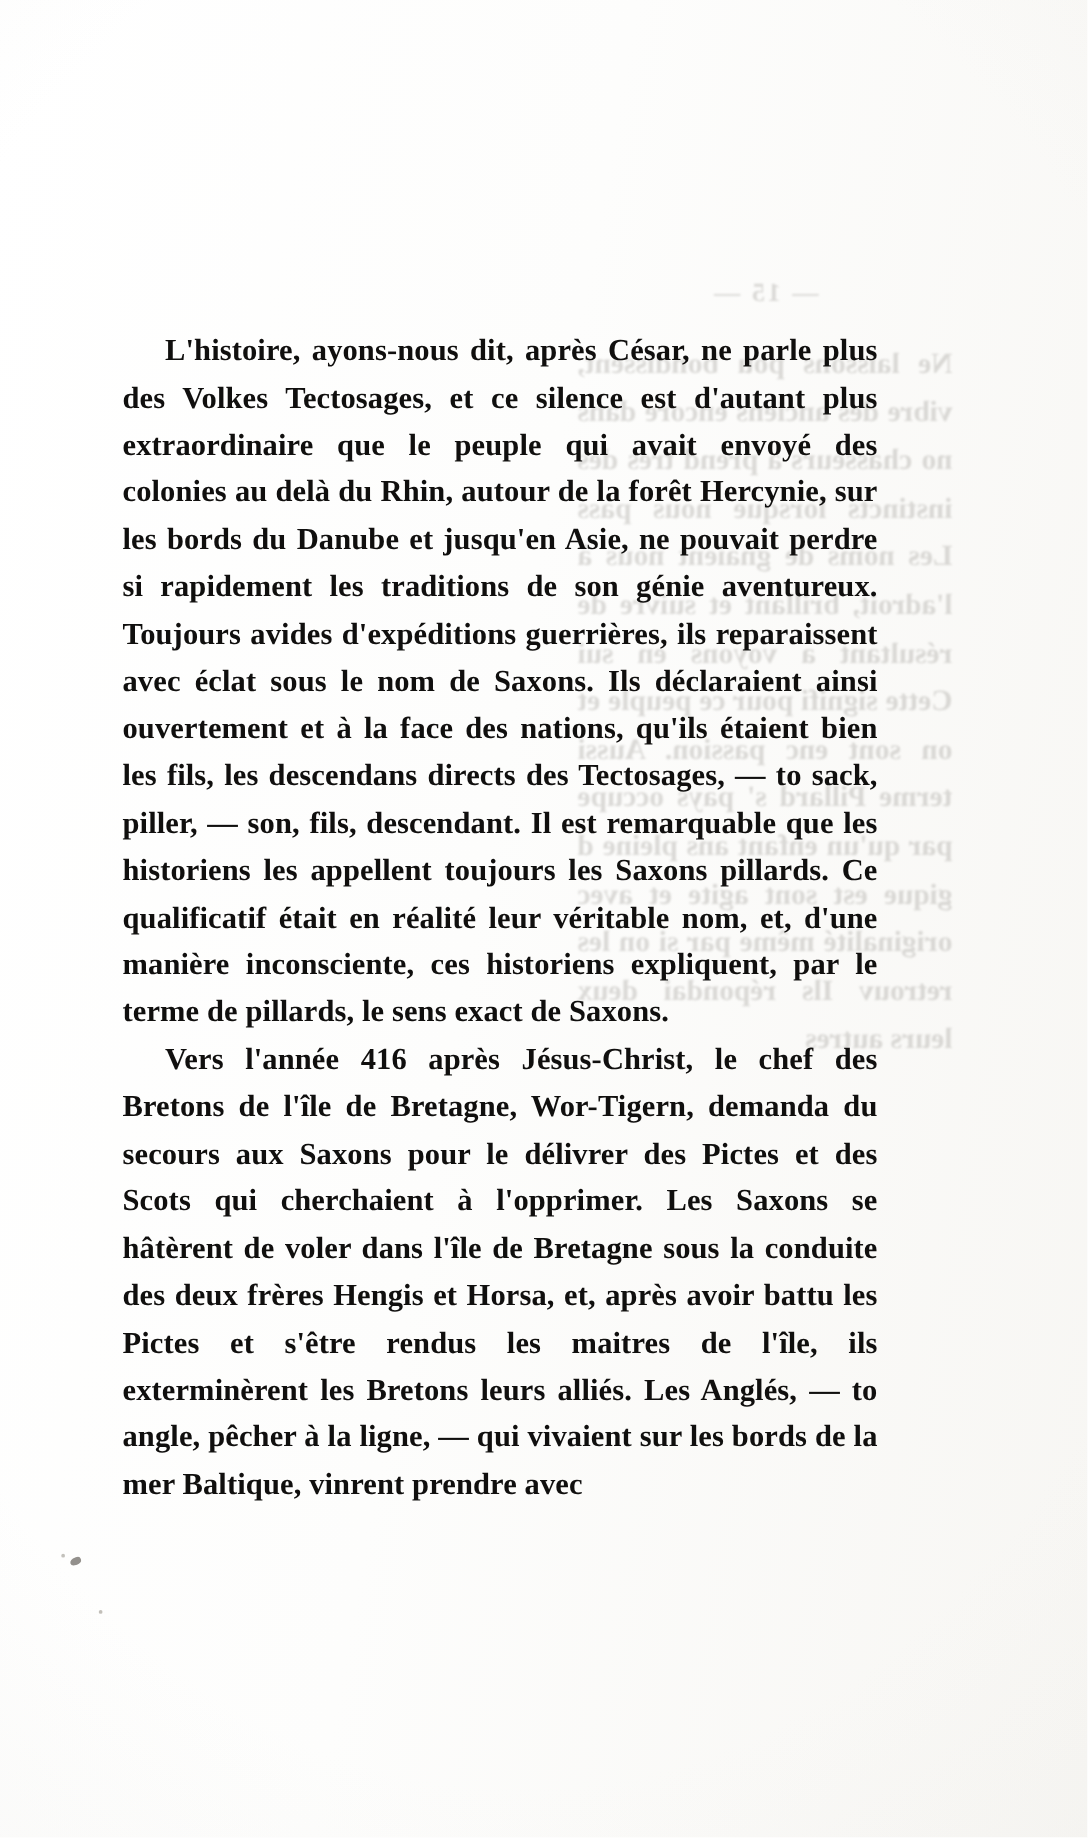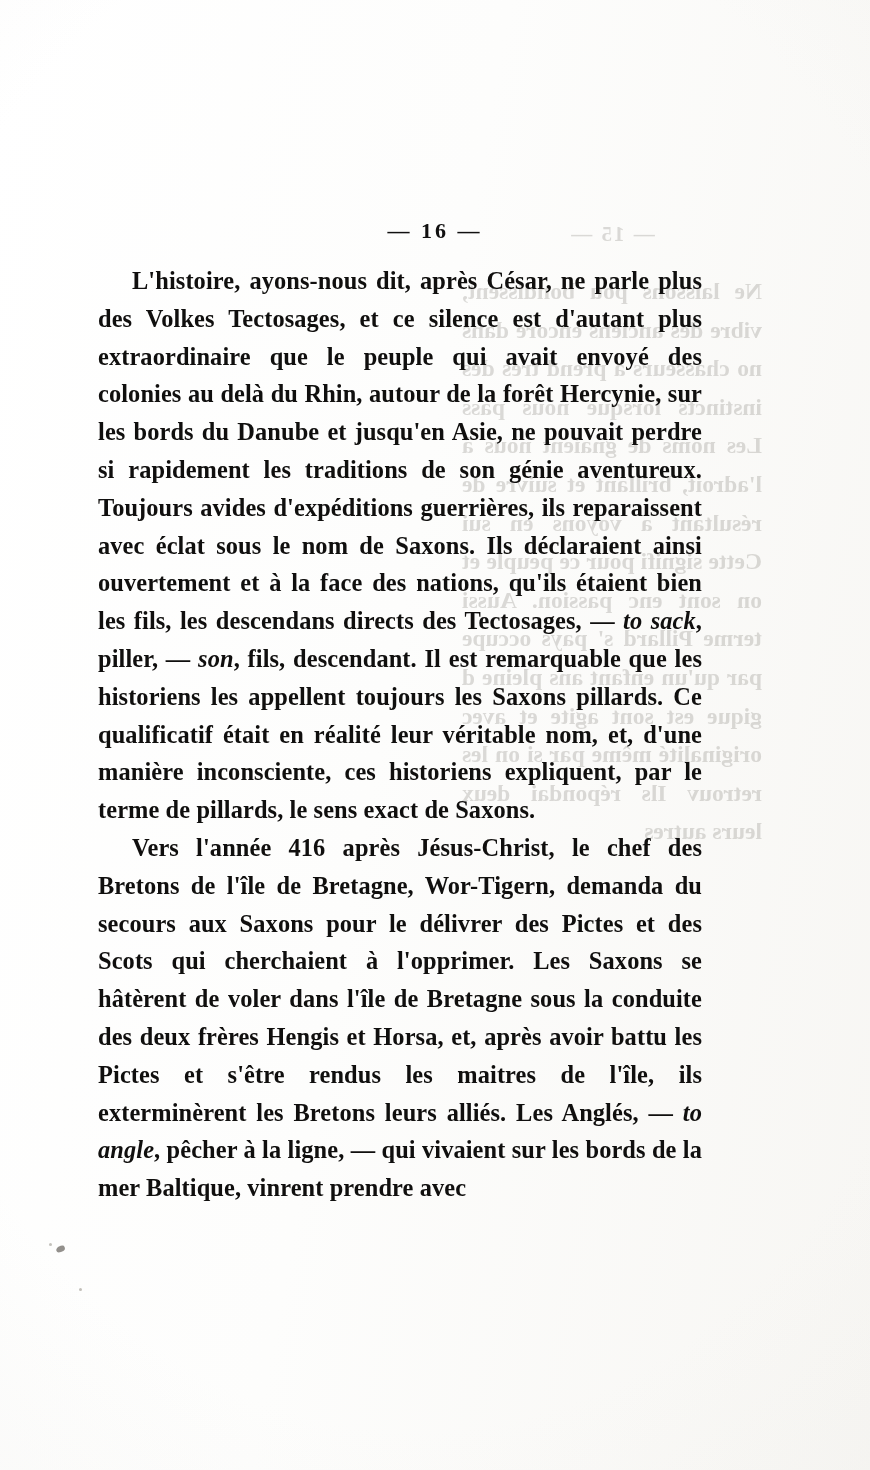--- a/index.html
+++ b/index.html
@@ -149,7 +149,6 @@
     <div class="bleed-col" style="top:272px;">Ne laissons pou bondissent, vibre des anciens encore dans no chasseurs a prend tres des instincts lorsque nous pass Les noms de gnaient nous à l'adroit, brillant et suivre de résultant a voyons en sui Cette signifi pour ce peuple et on sont enc passion. Aussi terme Pillard s' pays occupe par qu'un enfant ans pleine d gique est sont agite et avec originalité même par si on les retrouv Ils répondai deux leurs autres</div>
   </div>
 
-  <div class="folio">— 16 —</div>
 
   <div class="textblock">
     <p class="indent"><span>L'histoire, ayons-nous dit, après César, ne parle plus des Volkes Tectosages, et ce silence est d'autant plus extraordinaire que le peuple qui avait envoyé des colonies au delà du Rhin, autour de la forêt Hercynie, sur les bords du Danube et jusqu'en Asie, ne pouvait perdre si rapidement les traditions de son génie aventureux. Toujours avides d'expéditions guerrières, ils reparaissent avec éclat sous le nom de Saxons. Ils déclaraient ainsi ouvertement et à la face des nations, qu'ils étaient bien les fils, les descendans directs des Tectosages, — </span><span class="it">to sack</span><span>, piller, — </span><span class="it">son</span><span>, fils, descendant. Il est remarquable que les historiens les appellent toujours les Saxons pillards. Ce qualificatif était en réalité leur véritable nom, et, d'une manière inconsciente, ces historiens expliquent, par le terme de pillards, le sens exact de Saxons.</span></p>

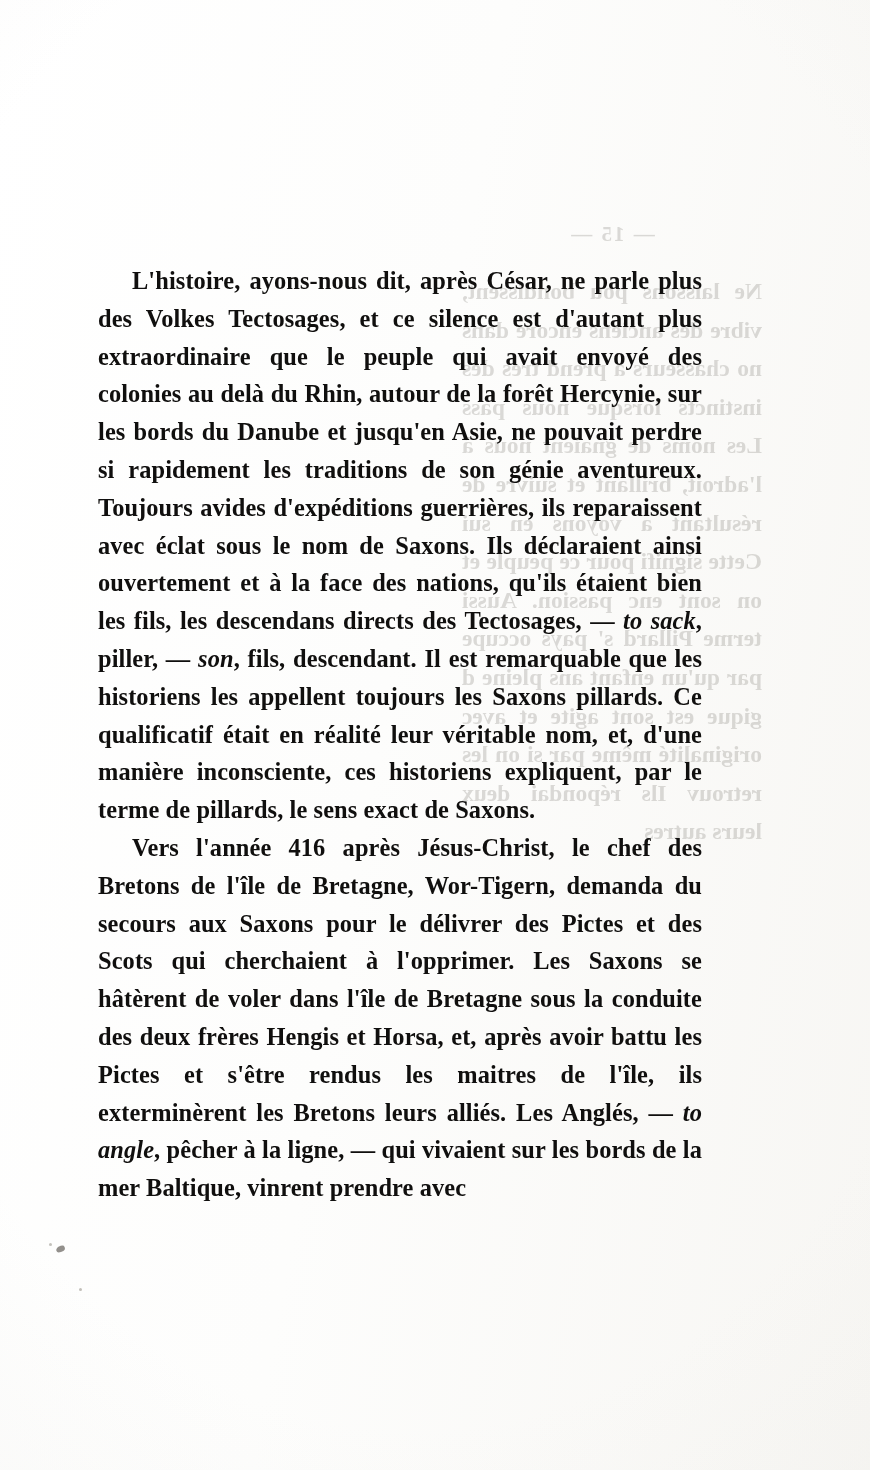--- a/index.html
+++ b/index.html
@@ -102,7 +102,6 @@
     width: 34px;
   }
   .it {
-    font-style: italic;
   }
 
   

